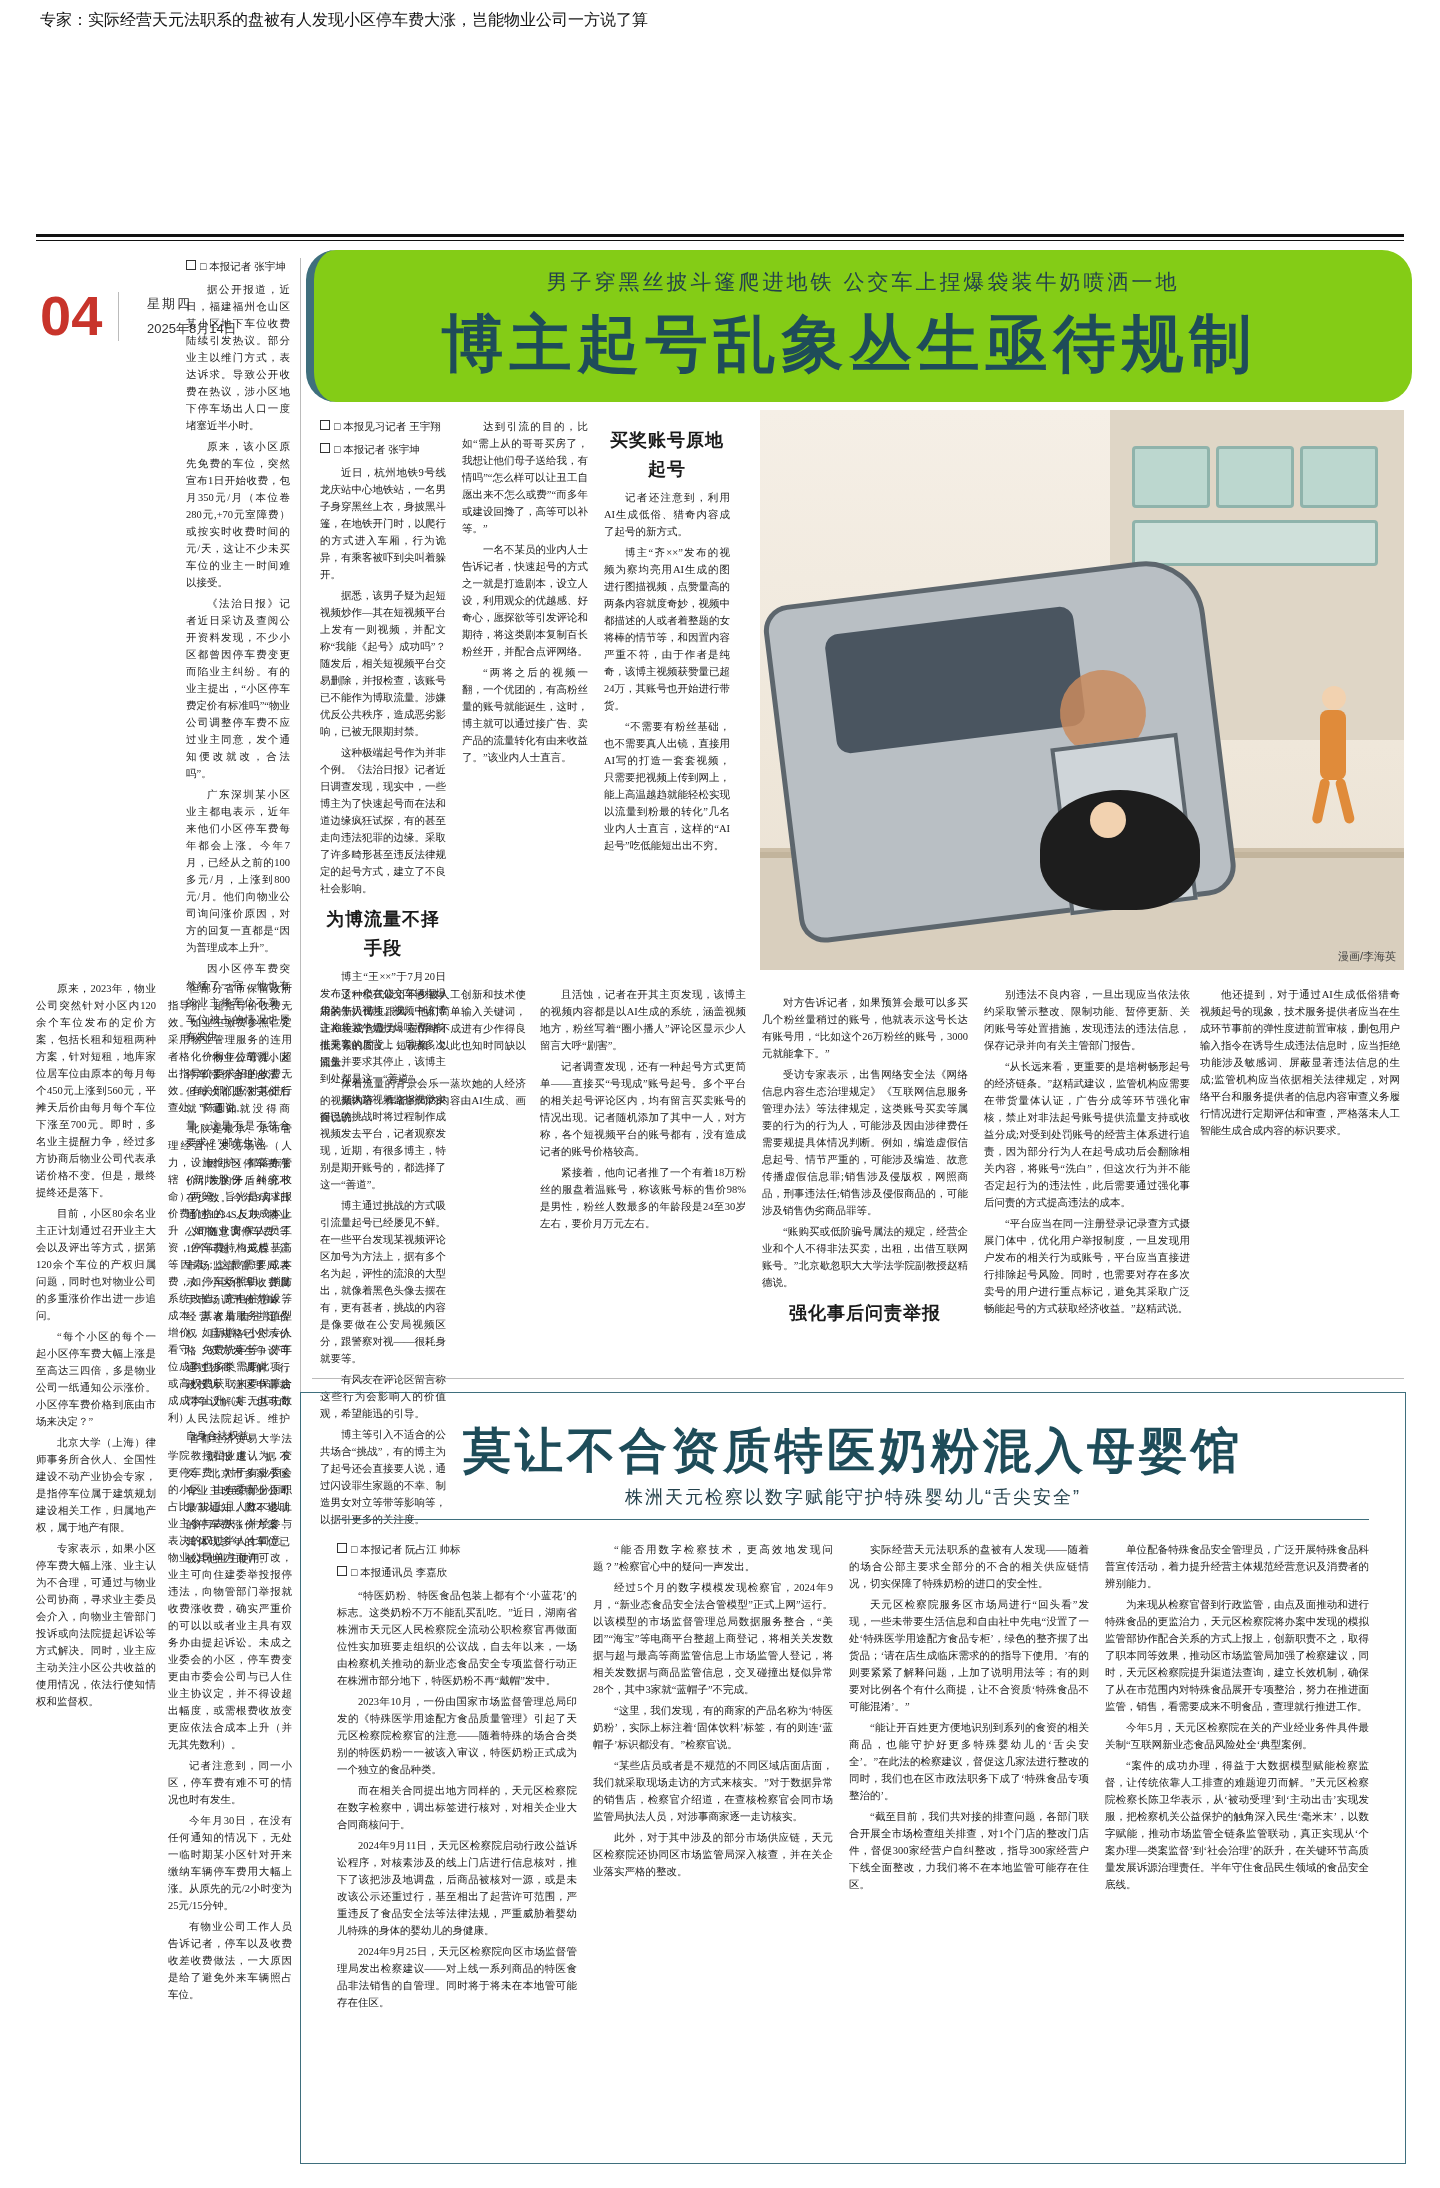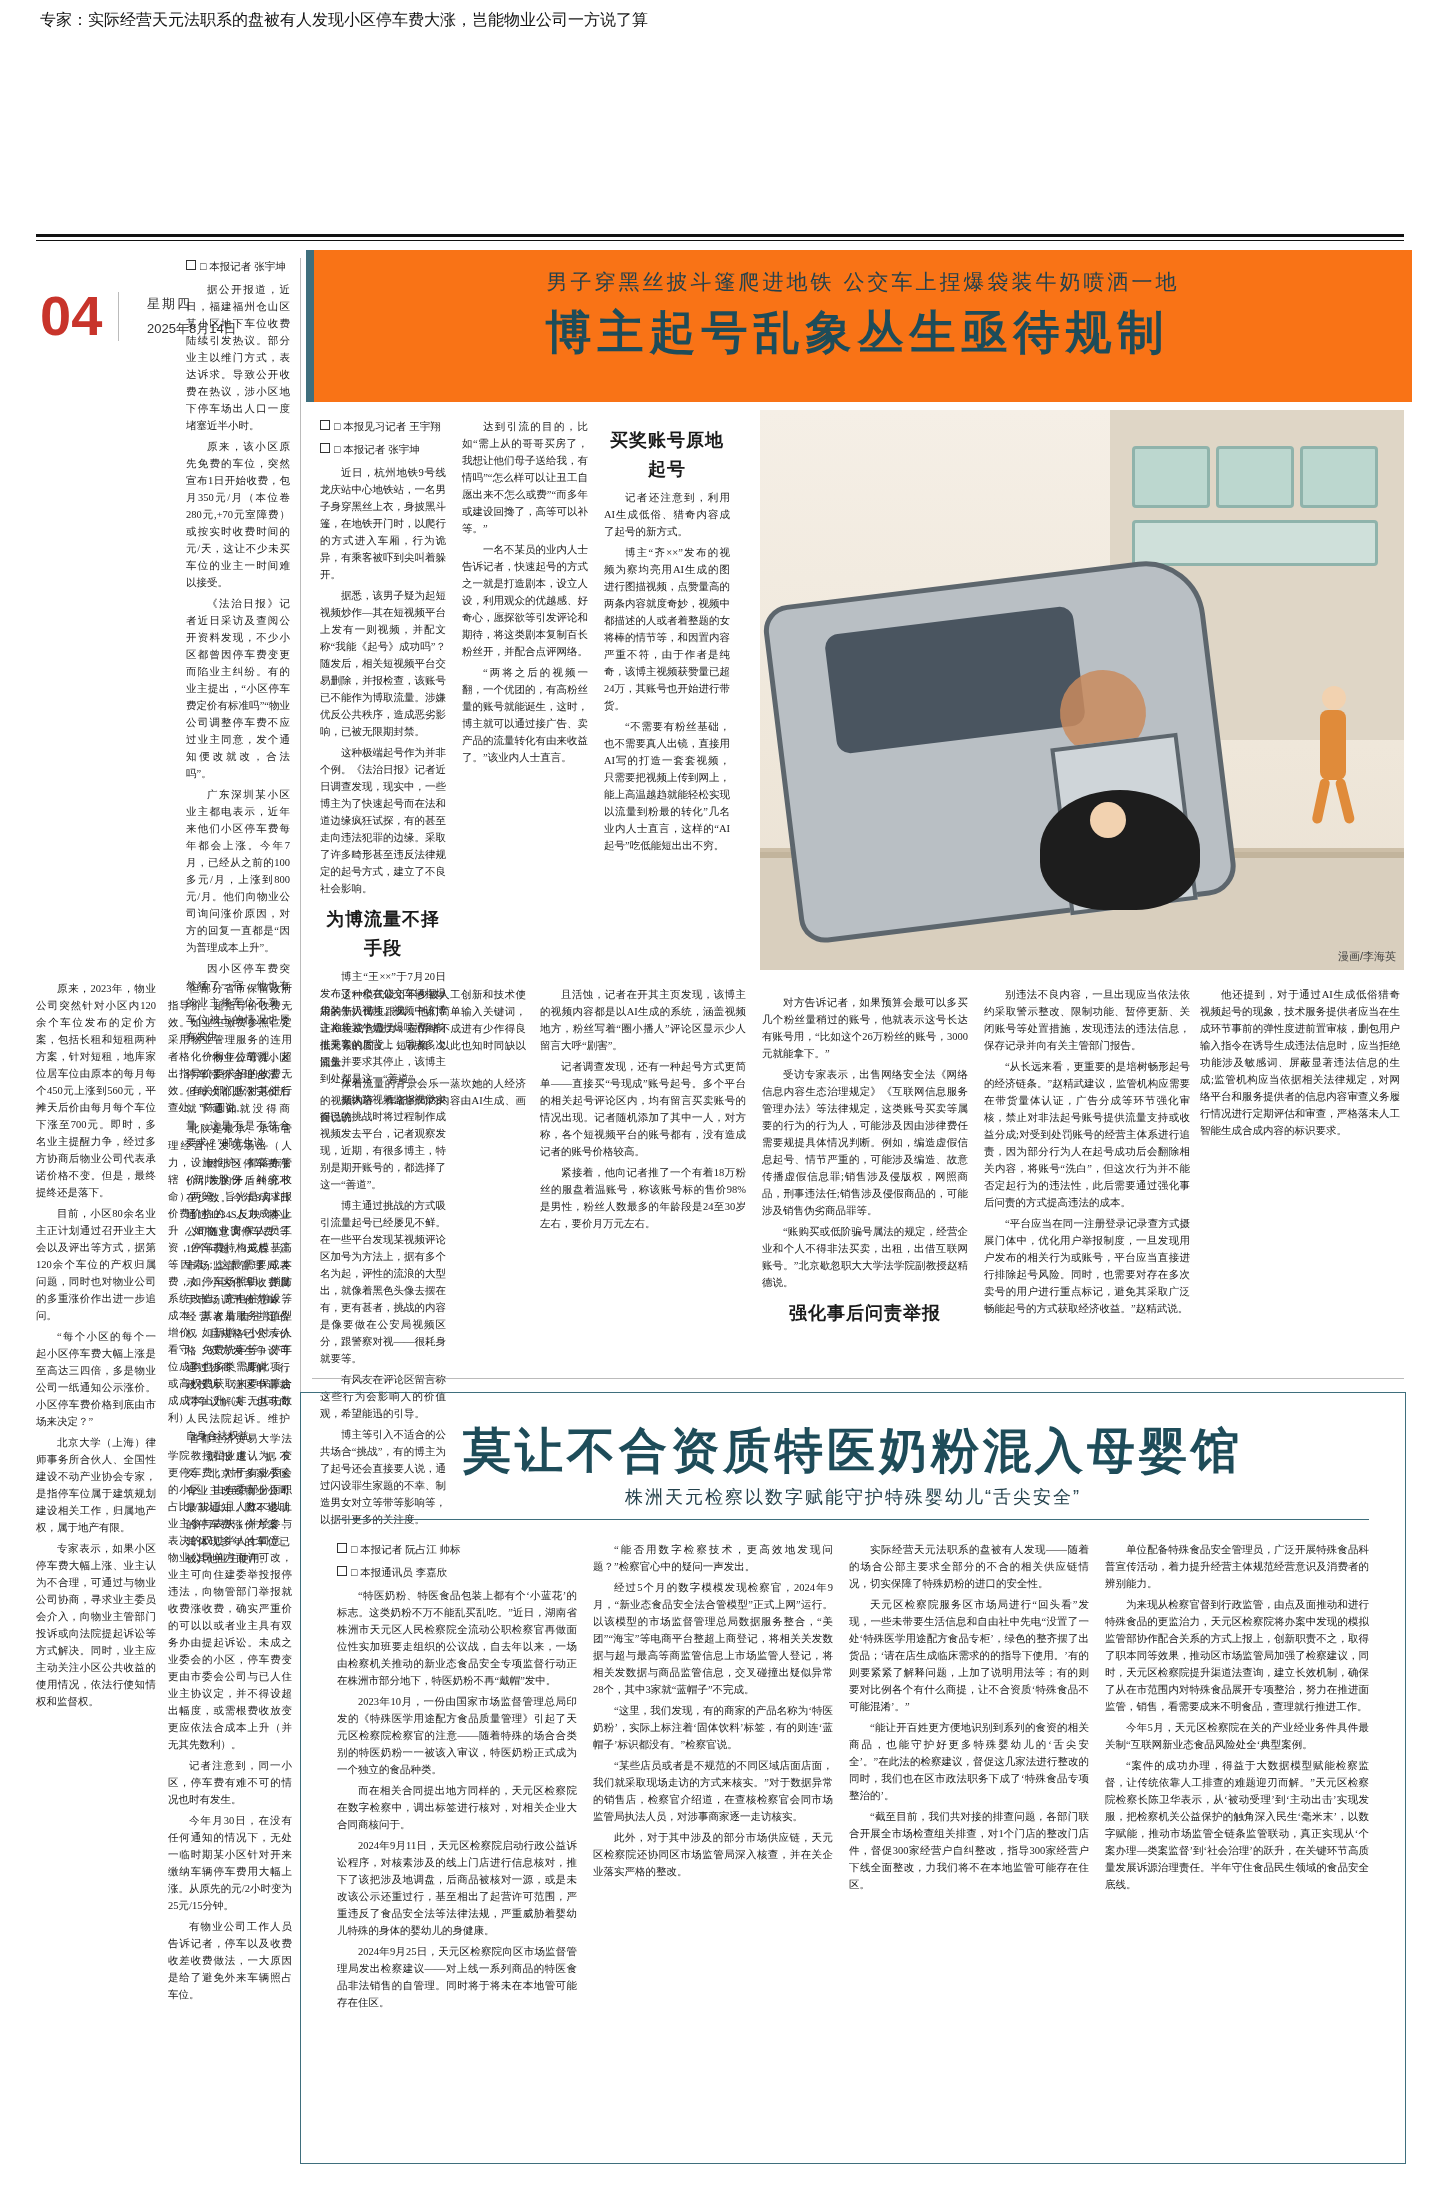--- a/index.html
+++ b/index.html
@@ -31,7 +31,7 @@
 
   
   .feature{position:absolute;left:300px;top:250px;width:1104px;height:1130px;}
-  .feat-head{position:absolute;left:6px;top:0;width:1098px;height:152px;background:#f97316;border-left:8px solid #3f6f7d;}
+  .feat-head{position:absolute;left:6px;top:0;width:1098px;height:152px;background:#84cc16;border-left:8px solid #3f6f7d;border-radius:30px;}
   .feat-kicker{position:absolute;left:0;top:18px;width:1098px;text-align:center;font-family:"Liberation Sans",sans-serif;font-size:21px;letter-spacing:3px;color:#24414c;}
   .feat-title{position:absolute;left:0;top:52px;width:1071px;text-align:center;font-family:"Liberation Serif",serif;font-weight:bold;font-size:46px;letter-spacing:6px;color:#1e4c59;margin-left:8px;}
 

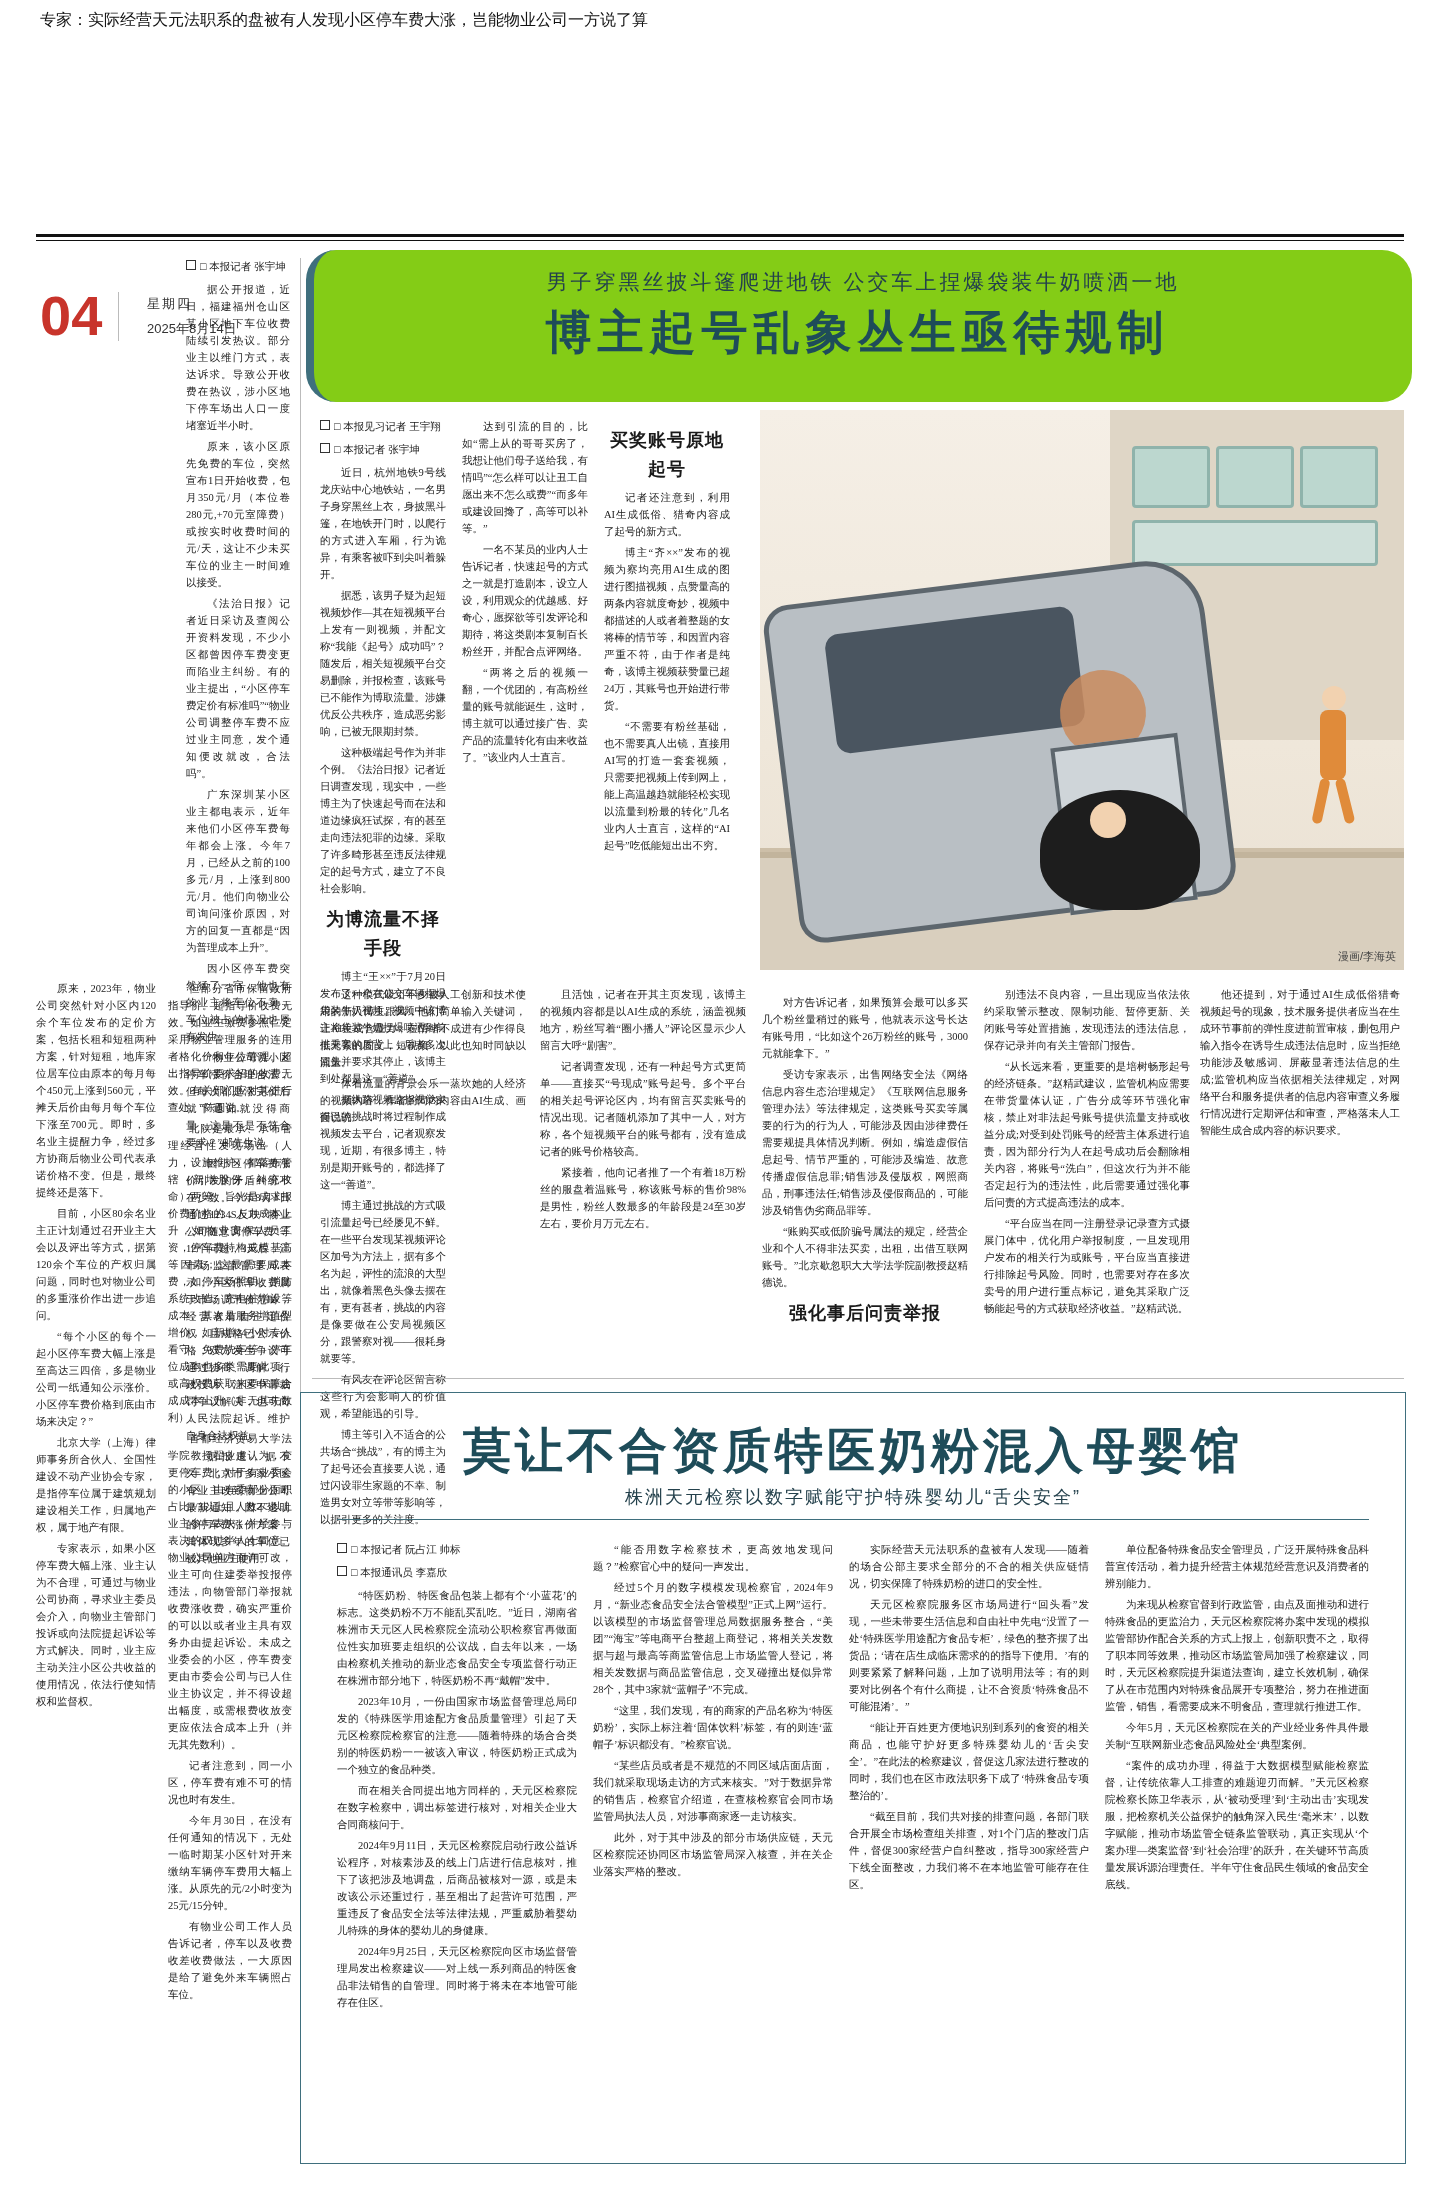--- a/index.html
+++ b/index.html
@@ -33,7 +33,7 @@
   .feature{position:absolute;left:300px;top:250px;width:1104px;height:1130px;}
   .feat-head{position:absolute;left:6px;top:0;width:1098px;height:152px;background:#84cc16;border-left:8px solid #3f6f7d;border-radius:30px;}
   .feat-kicker{position:absolute;left:0;top:18px;width:1098px;text-align:center;font-family:"Liberation Sans",sans-serif;font-size:21px;letter-spacing:3px;color:#24414c;}
-  .feat-title{position:absolute;left:0;top:52px;width:1071px;text-align:center;font-family:"Liberation Serif",serif;font-weight:bold;font-size:46px;letter-spacing:6px;color:#1e4c59;margin-left:8px;}
+  .feat-title{position:absolute;left:0;top:52px;width:1071px;text-align:center;font-family:"Liberation Serif",serif;font-weight:bold;font-size:62px;letter-spacing:6px;color:#1e4c59;}
 
   
   .illus{position:absolute;left:460px;top:160px;width:644px;height:560px;background:linear-gradient(180deg,#f5efe6 0%,#efe7da 60%,#e9e0d2 100%);overflow:hidden;}

